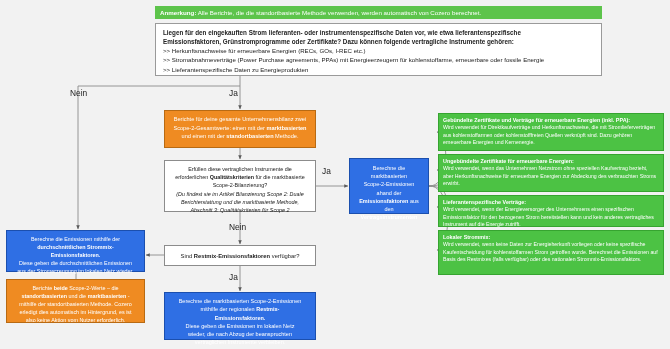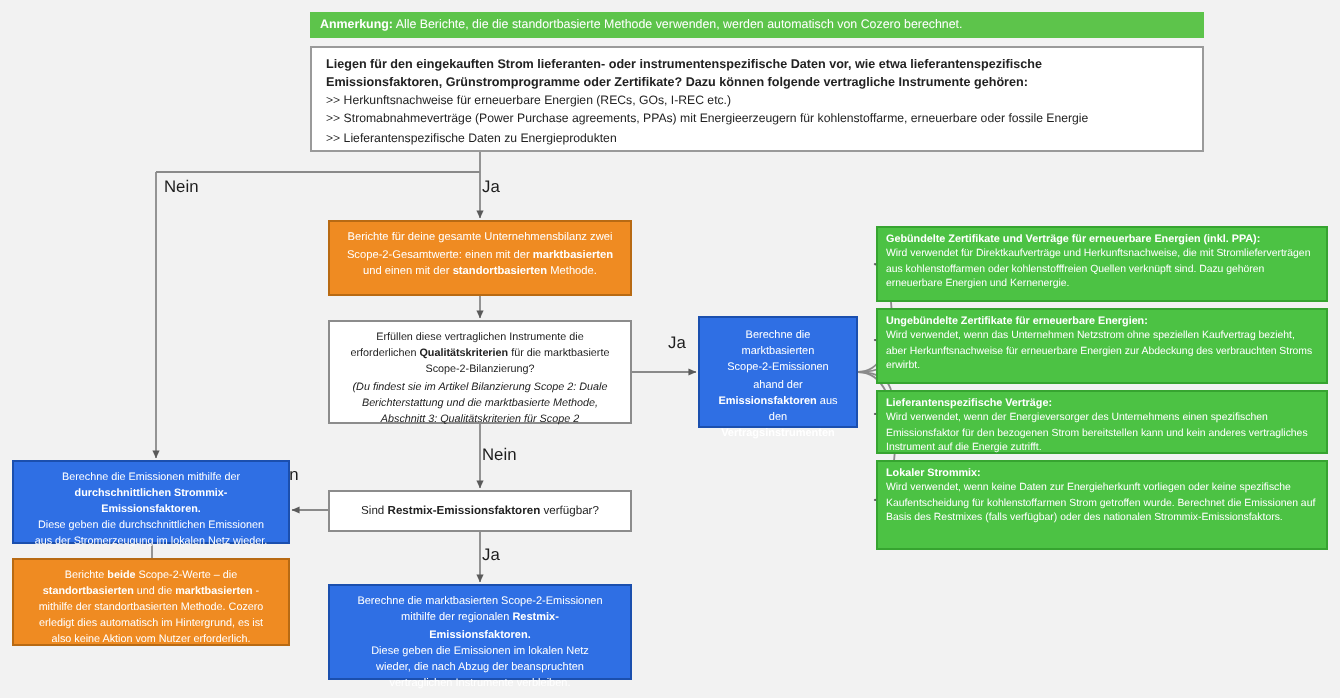--- a/index.html
+++ b/index.html
@@ -117,7 +117,7 @@
 
   .elabel{
     position:absolute;color:#1d1d1d;
-    font-size:8.4px;line-height:10px;background:transparent;margin-left:12px;
+    font-size:8.4px;line-height:10px;background:transparent;
   }
   .lbl-nein1{left:70px;top:88px;}
   .lbl-ja1{left:229px;top:88px;}

